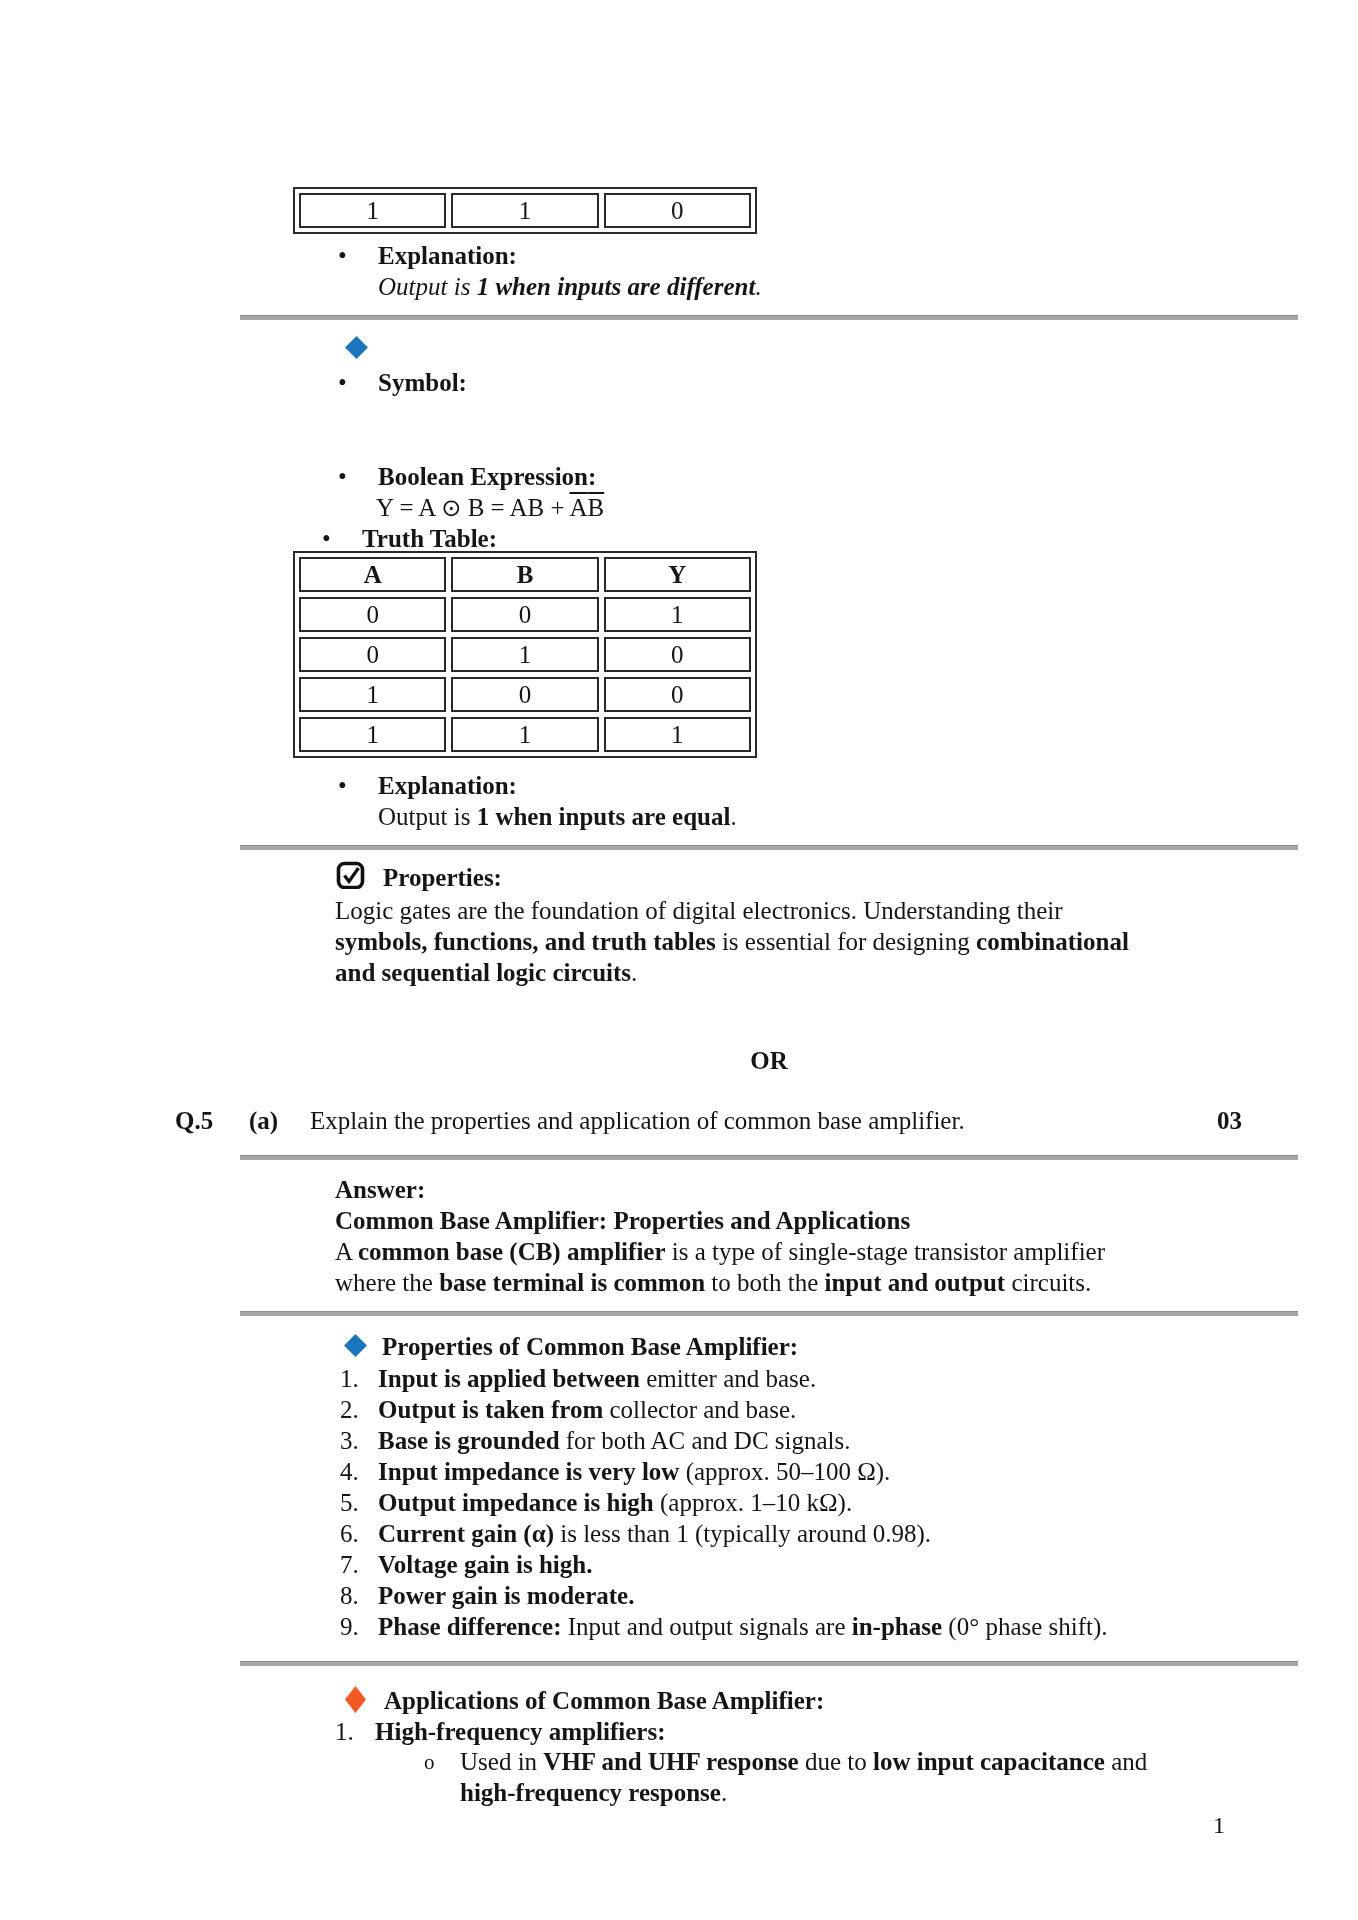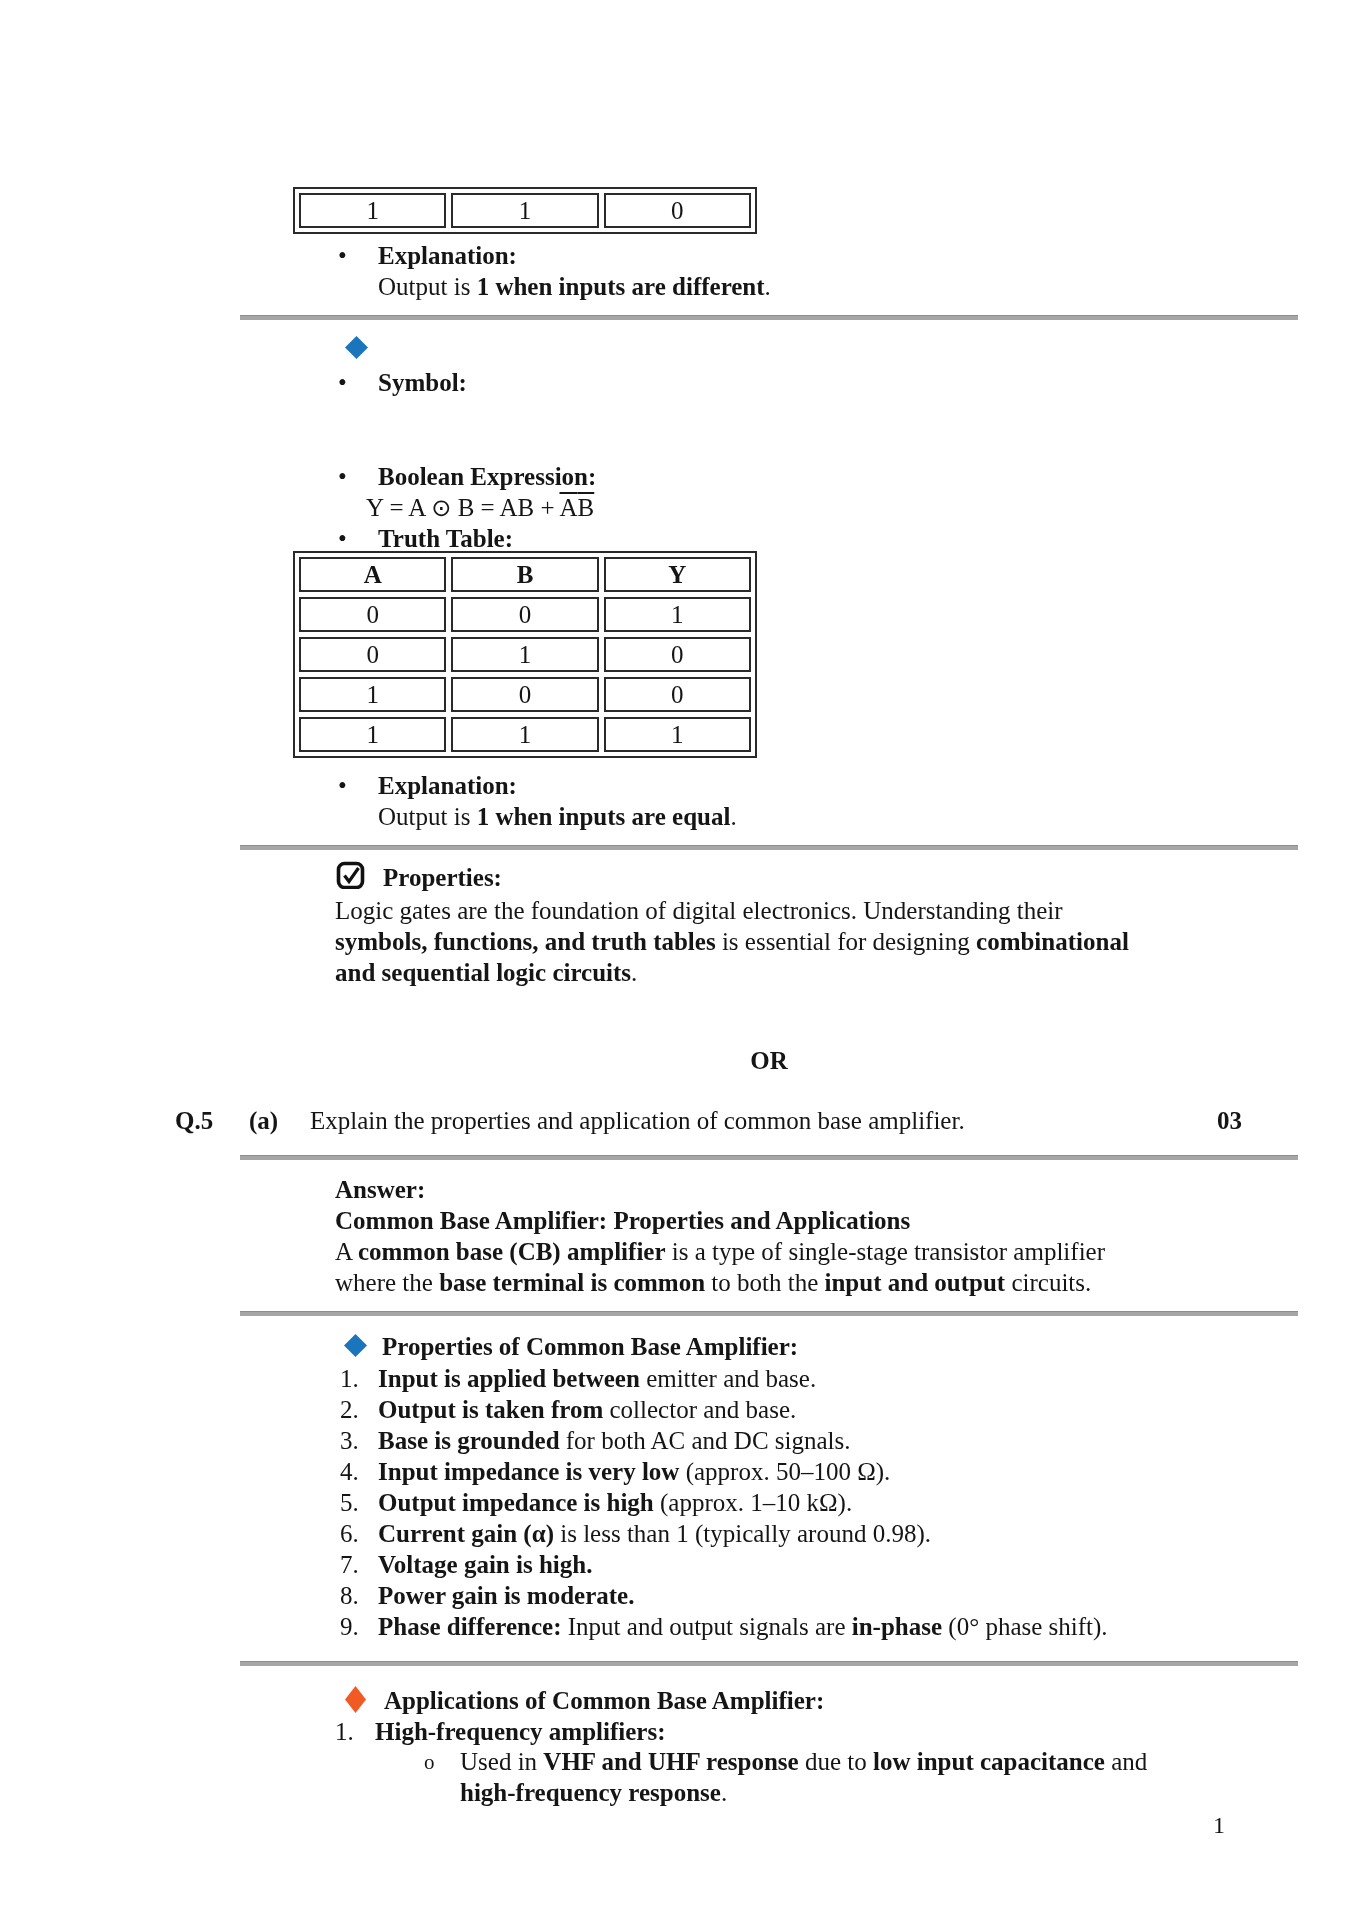--- a/index.html
+++ b/index.html
@@ -48,7 +48,7 @@
   <div class="abs line" style="left:338px;top:241px;">
     <span class="marker">•</span><span class="b">Explanation:</span>
   </div>
-  <div class="abs line" style="left:378px;top:272px;"><span>Output is </span><span style="font-weight: 700;">1 when inputs are different</span><span>.</span></div>
+  <div class="abs line" style="left:378px;top:272px;font-style:italic;"><span>Output is </span><span style="font-weight: 700;">1 when inputs are different</span><span>.</span></div>
 
   <div class="rule" style="top:315px;"></div>
 

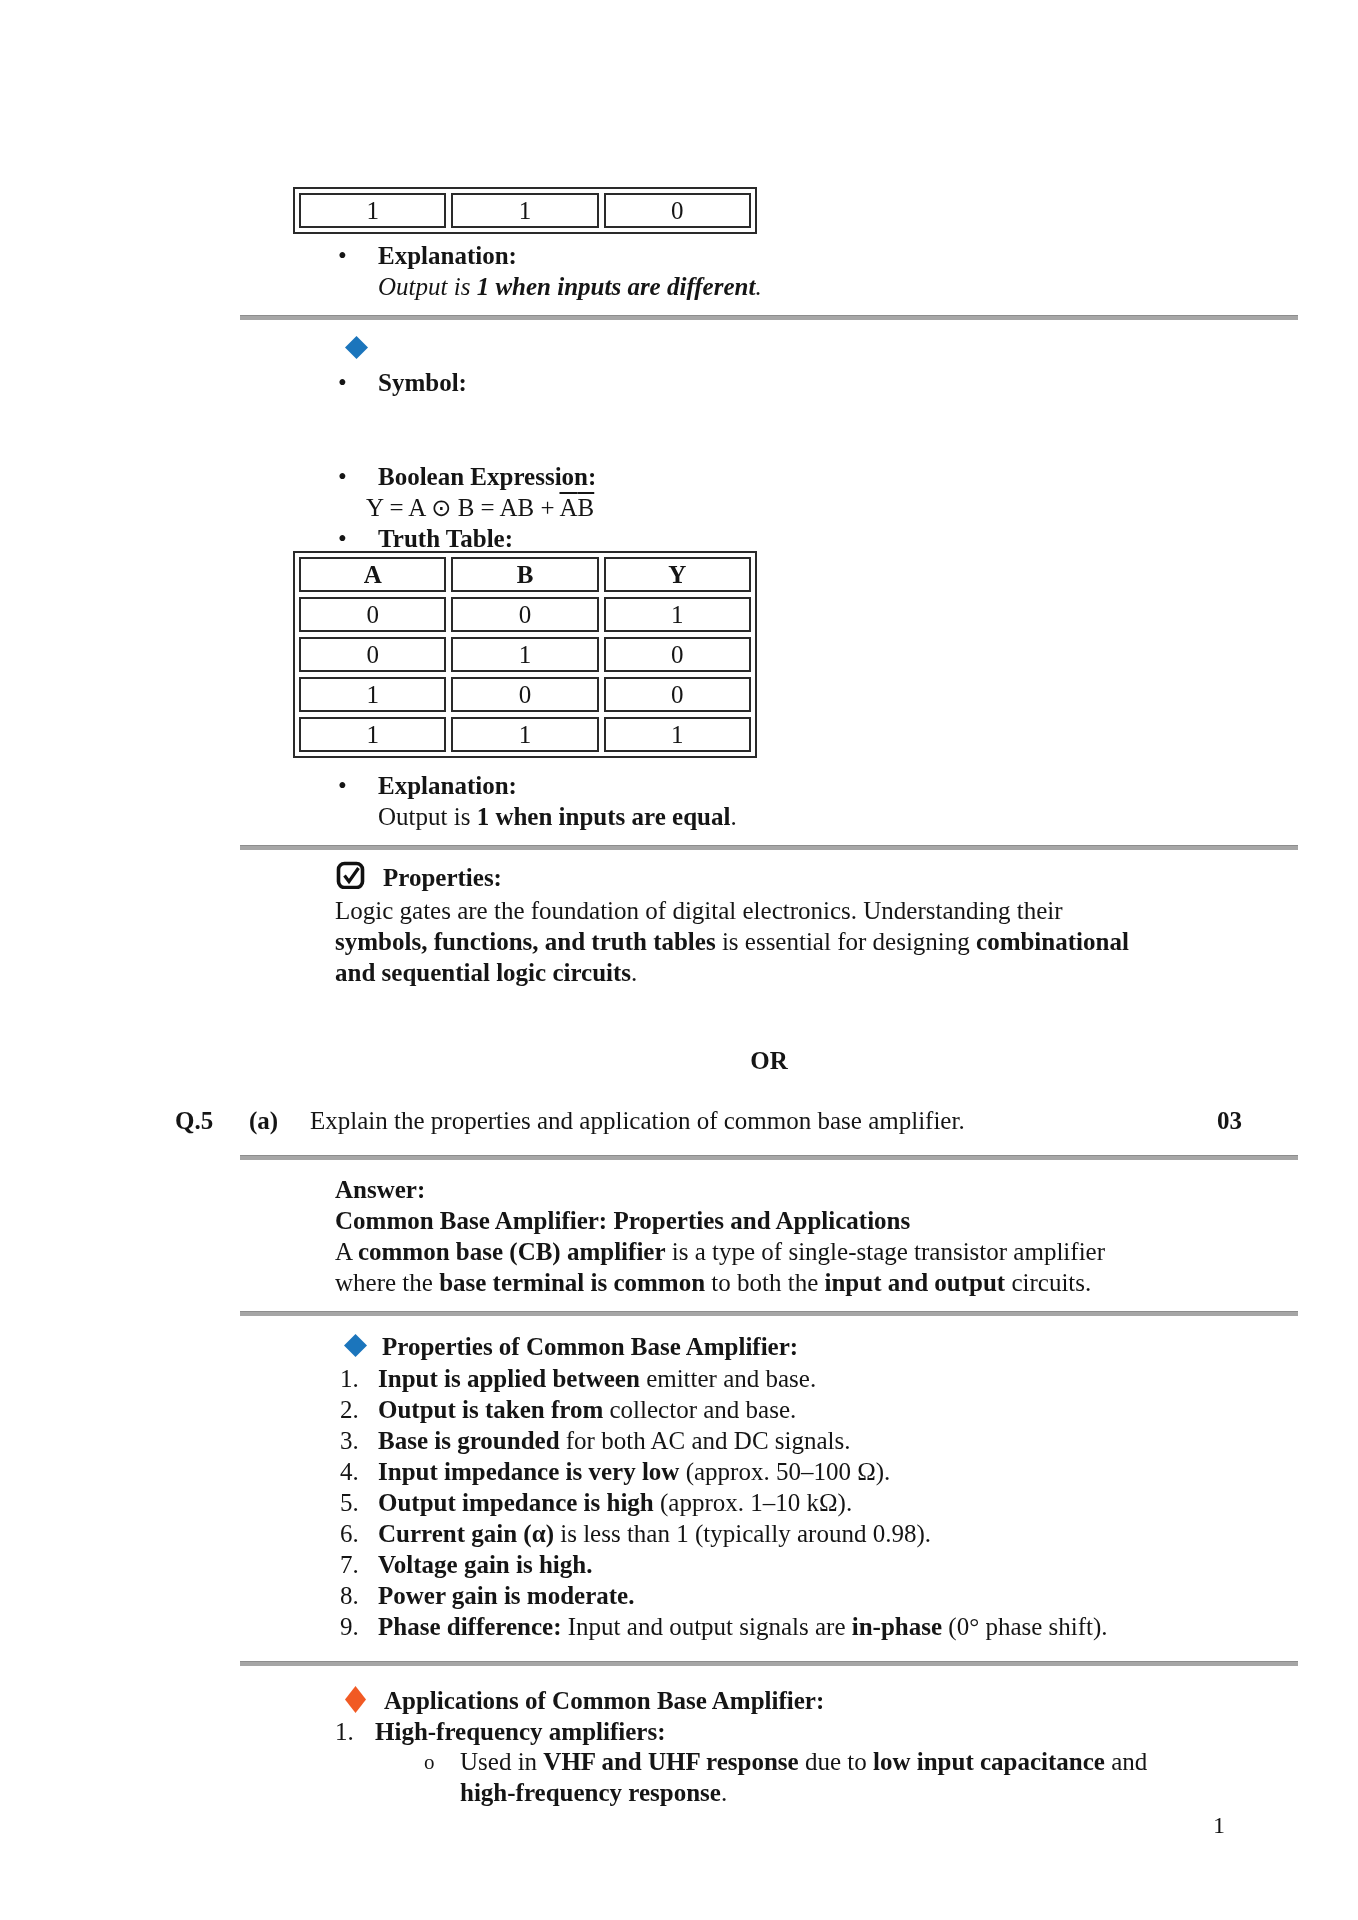--- a/index.html
+++ b/index.html
@@ -61,7 +61,7 @@
   <div class="abs line" style="left:338px;top:462px;">
     <span class="marker">•</span><span class="b">Boolean Expression:</span>
   </div>
-  <div class="abs line" style="left:366px;top:493px;text-align:right;">
+  <div class="abs line" style="left:376px;top:493px;text-align:right;">
     <span>Y = A </span><span class="odot">⊙</span><span> B = AB + </span><span class="ovl">A</span><span class="ovl">B</span>
   </div>
 

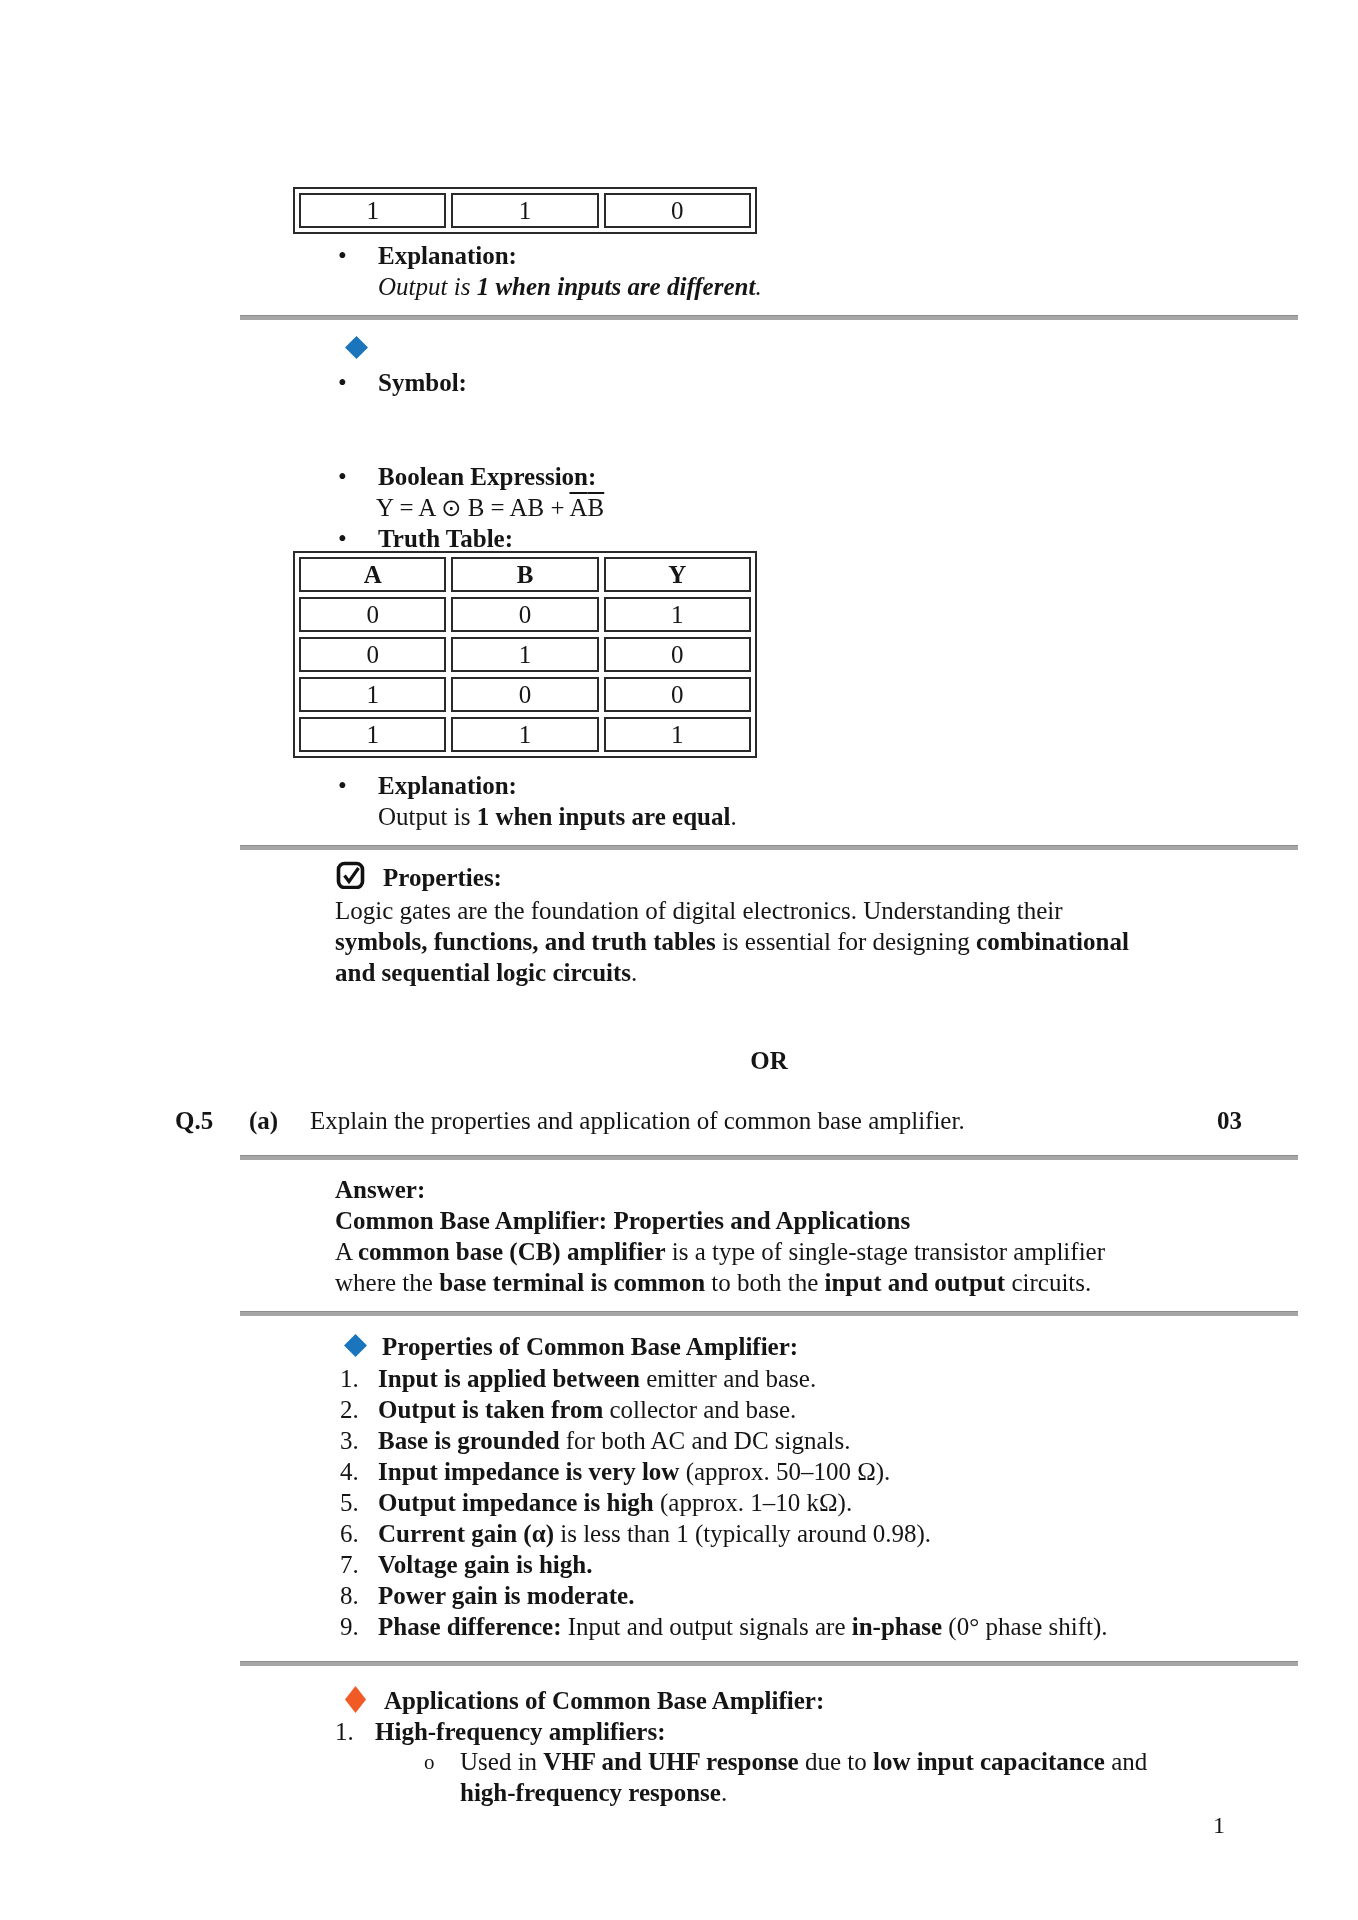--- a/index.html
+++ b/index.html
@@ -65,7 +65,7 @@
     <span>Y = A </span><span class="odot">⊙</span><span> B = AB + </span><span class="ovl">A</span><span class="ovl">B</span>
   </div>
 
-  <div class="abs line" style="left:338px;top:524px;">
+  <div class="abs line" style="left:322px;top:524px;">
     <span class="marker">•</span><span class="b">Truth Table:</span>
   </div>
 

